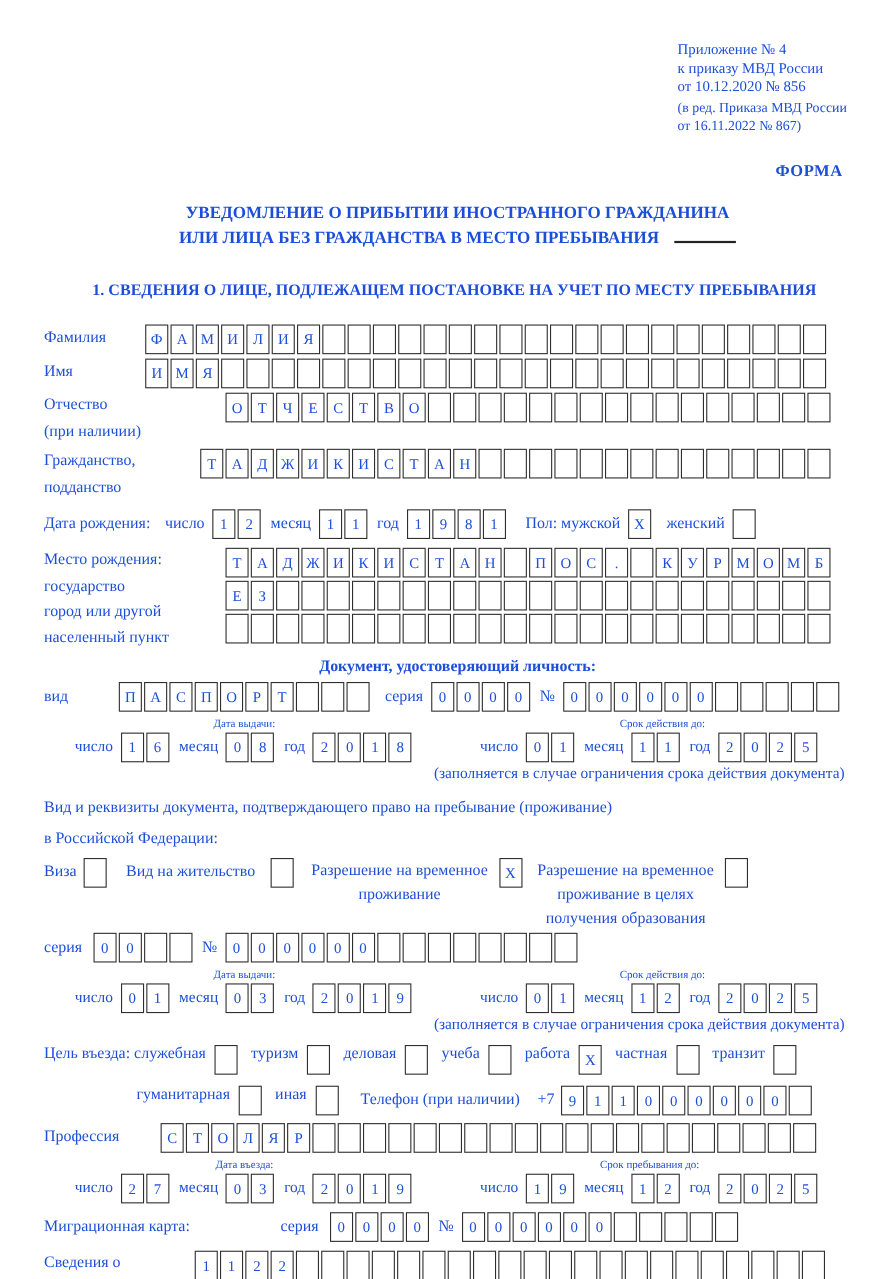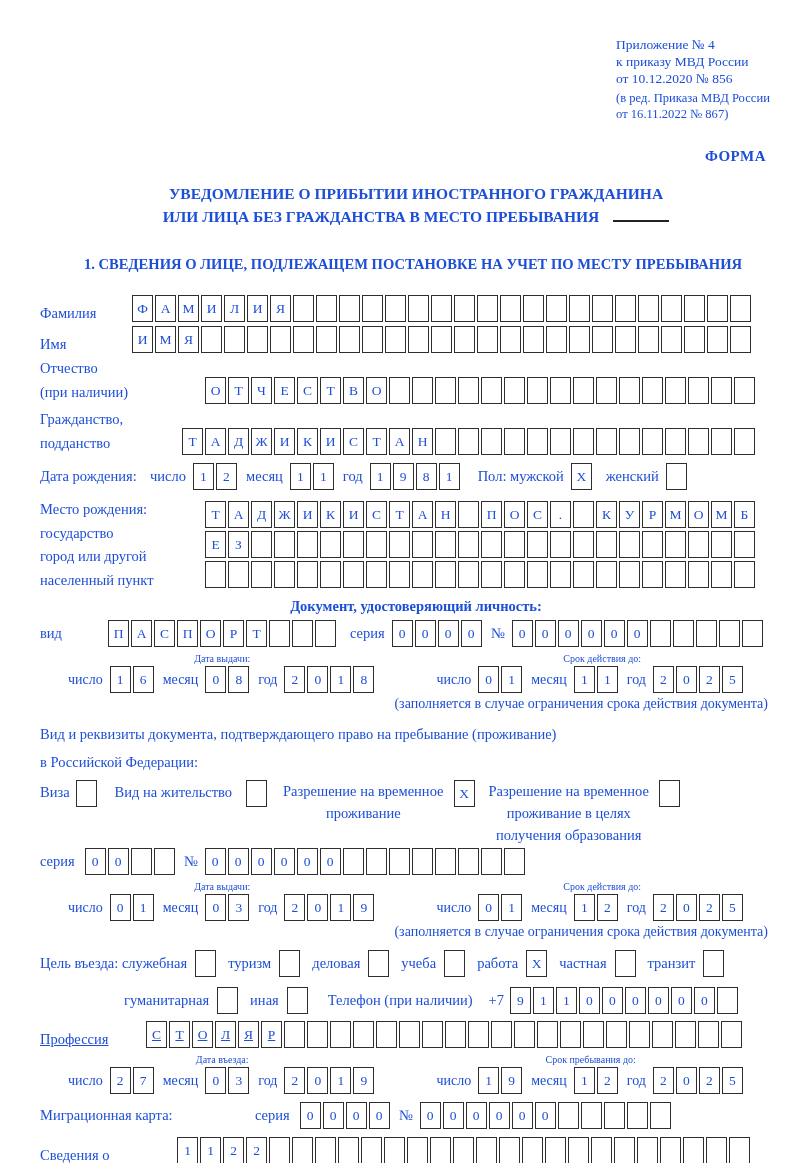--- a/index.html
+++ b/index.html
@@ -22,7 +22,7 @@
     font-size:13.5px;background:#fff;
   }
   .cells{display:inline-flex;flex-wrap:nowrap;flex:none;}
-  .frow{display:flex;align-items:flex-end;margin-top:4px;}
+  .frow{display:flex;align-items:flex-start;margin-top:4px;}
   .lbl{font-size:14.5px;padding-top:4px;}
   .lblcol{font-size:14.5px;line-height:23.5px;}
   .w92{width:92px;flex:none;}

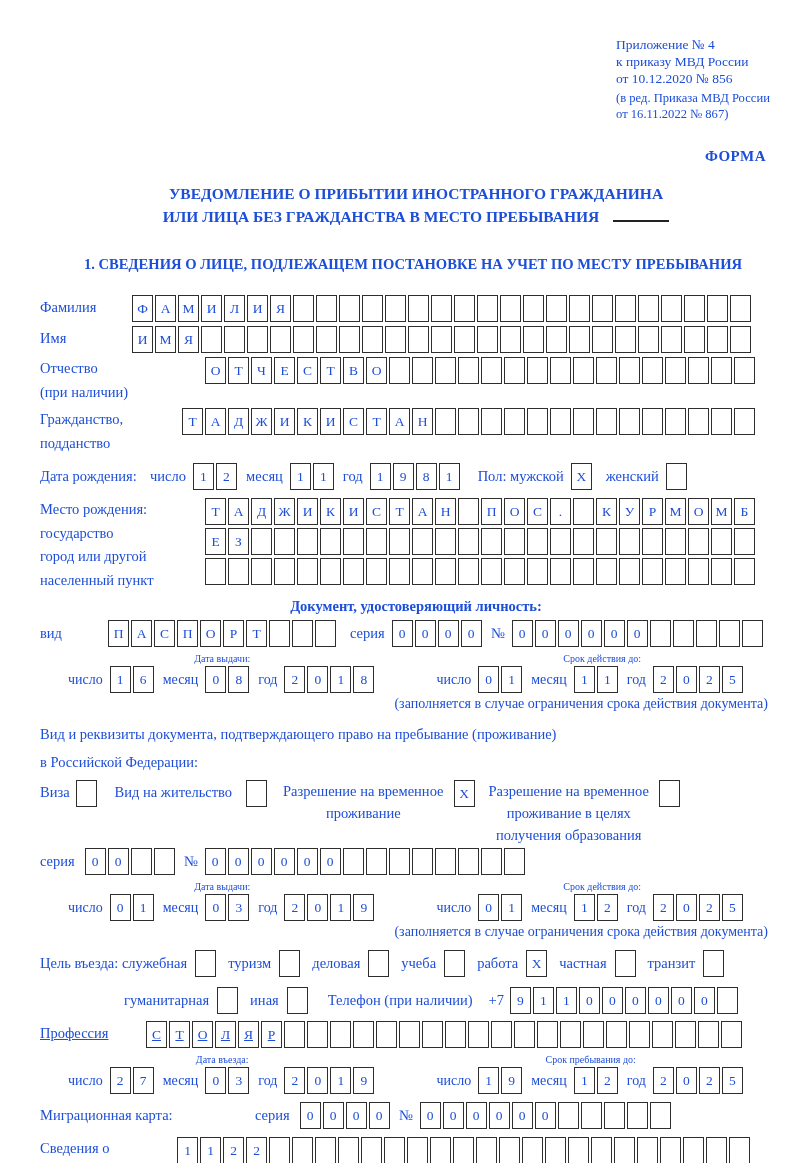--- a/index.html
+++ b/index.html
@@ -52,7 +52,7 @@
   .chk-text-c{font-size:14.5px;line-height:22px;text-align:center;}
   .gap6{margin-left:6px;} .gap10{margin-left:10px;} .gap12{margin-left:12px;} .gap14{margin-left:14px;} .gap16{margin-left:16px;}
   .pairrow{display:flex;align-items:center;font-size:14.5px;margin-top:10px;flex-wrap:nowrap;}
-  .pair{display:flex;align-items:center;flex:none;}
+  .pair{display:flex;flex:none;}
   .pair .cells{margin-left:8px;}
   .pair + .pair{margin-left:10px;}
 </style>

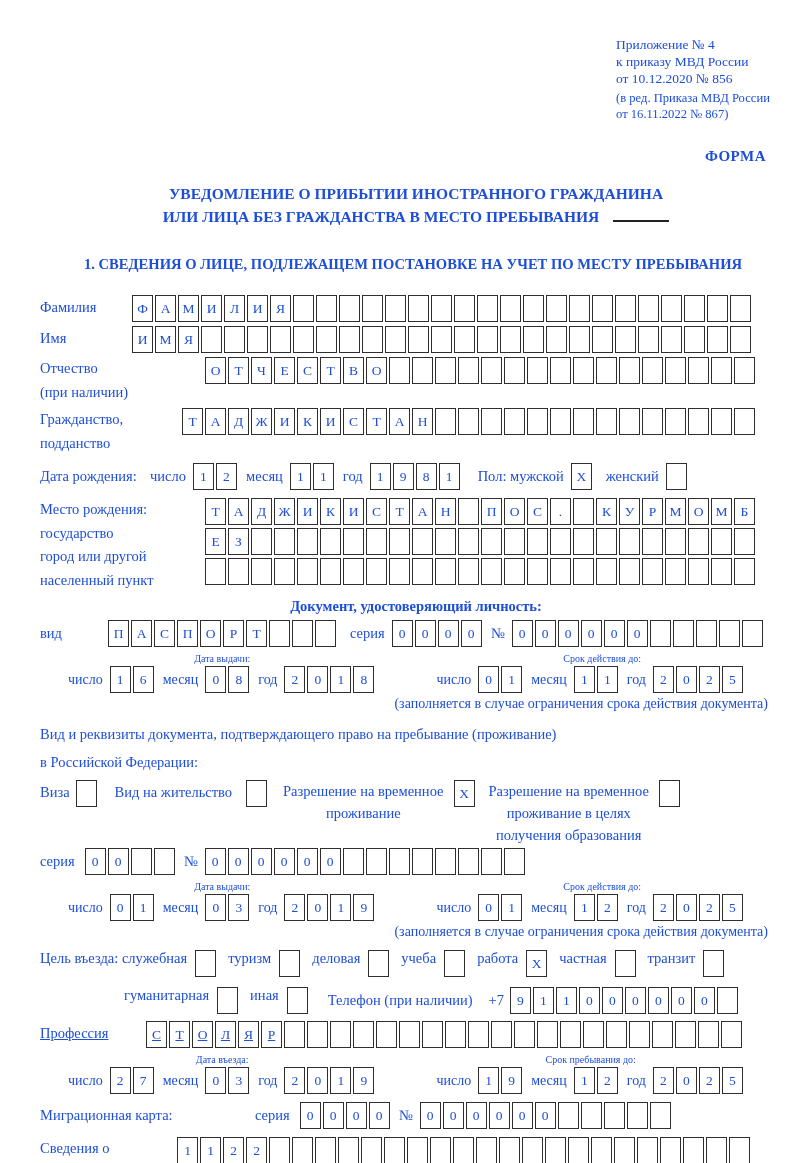--- a/index.html
+++ b/index.html
@@ -606,7 +606,7 @@
       </span>
   </div>
 
-  <div class="frow" style="margin-top:7px;text-decoration:underline;">
+  <div class="frow" style="margin-top:7px;">
     <span class="lbl w106">Профессия</span>
     <span class="cells">
         <span class="cell">С</span>

